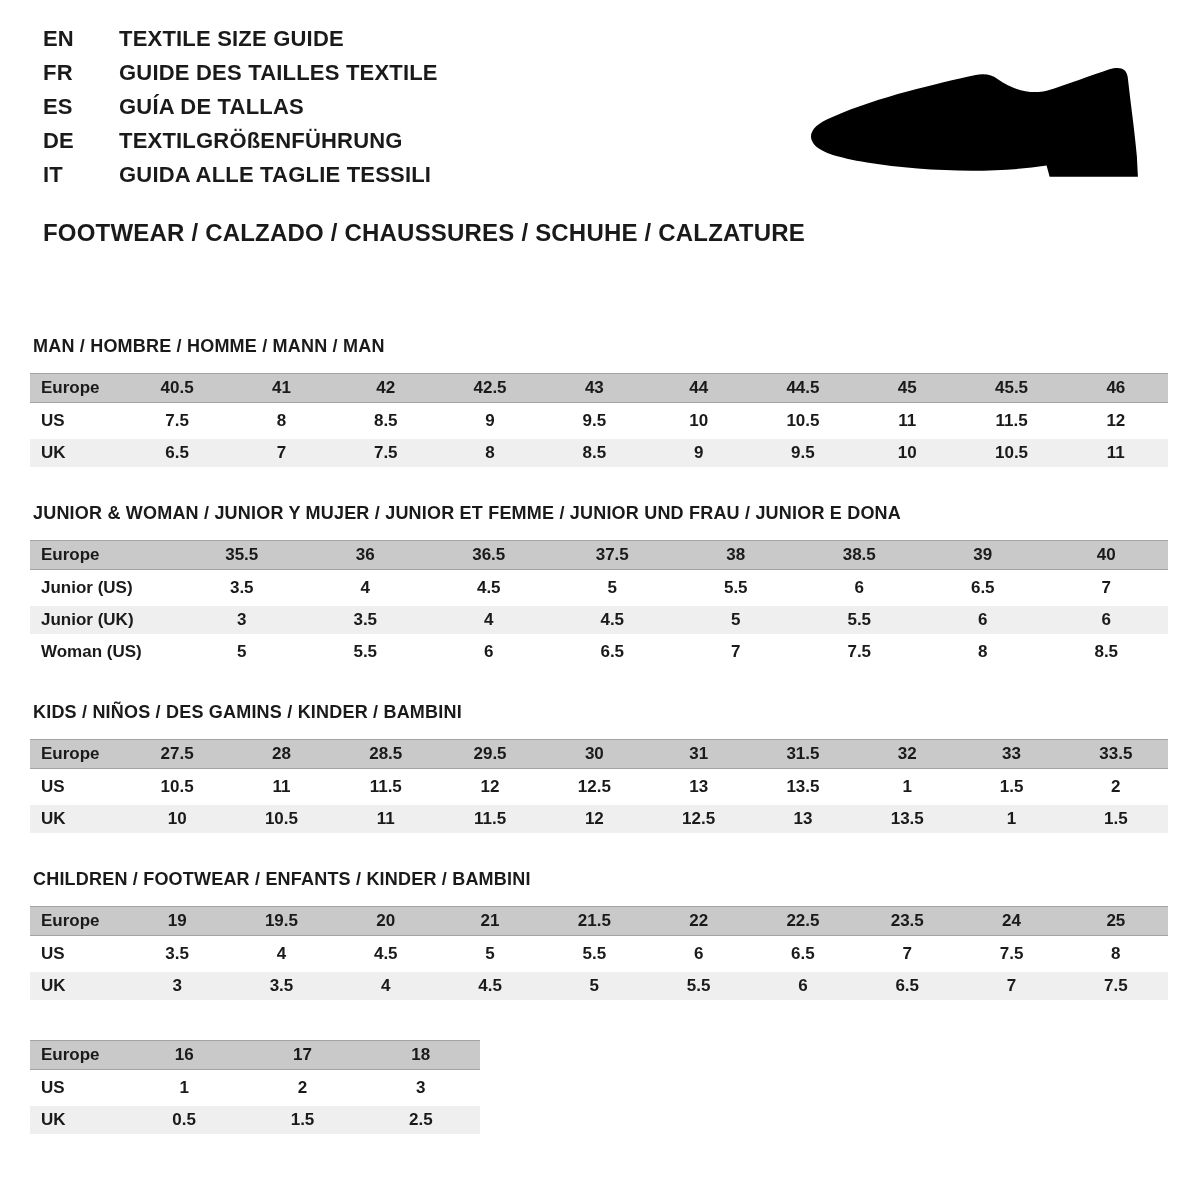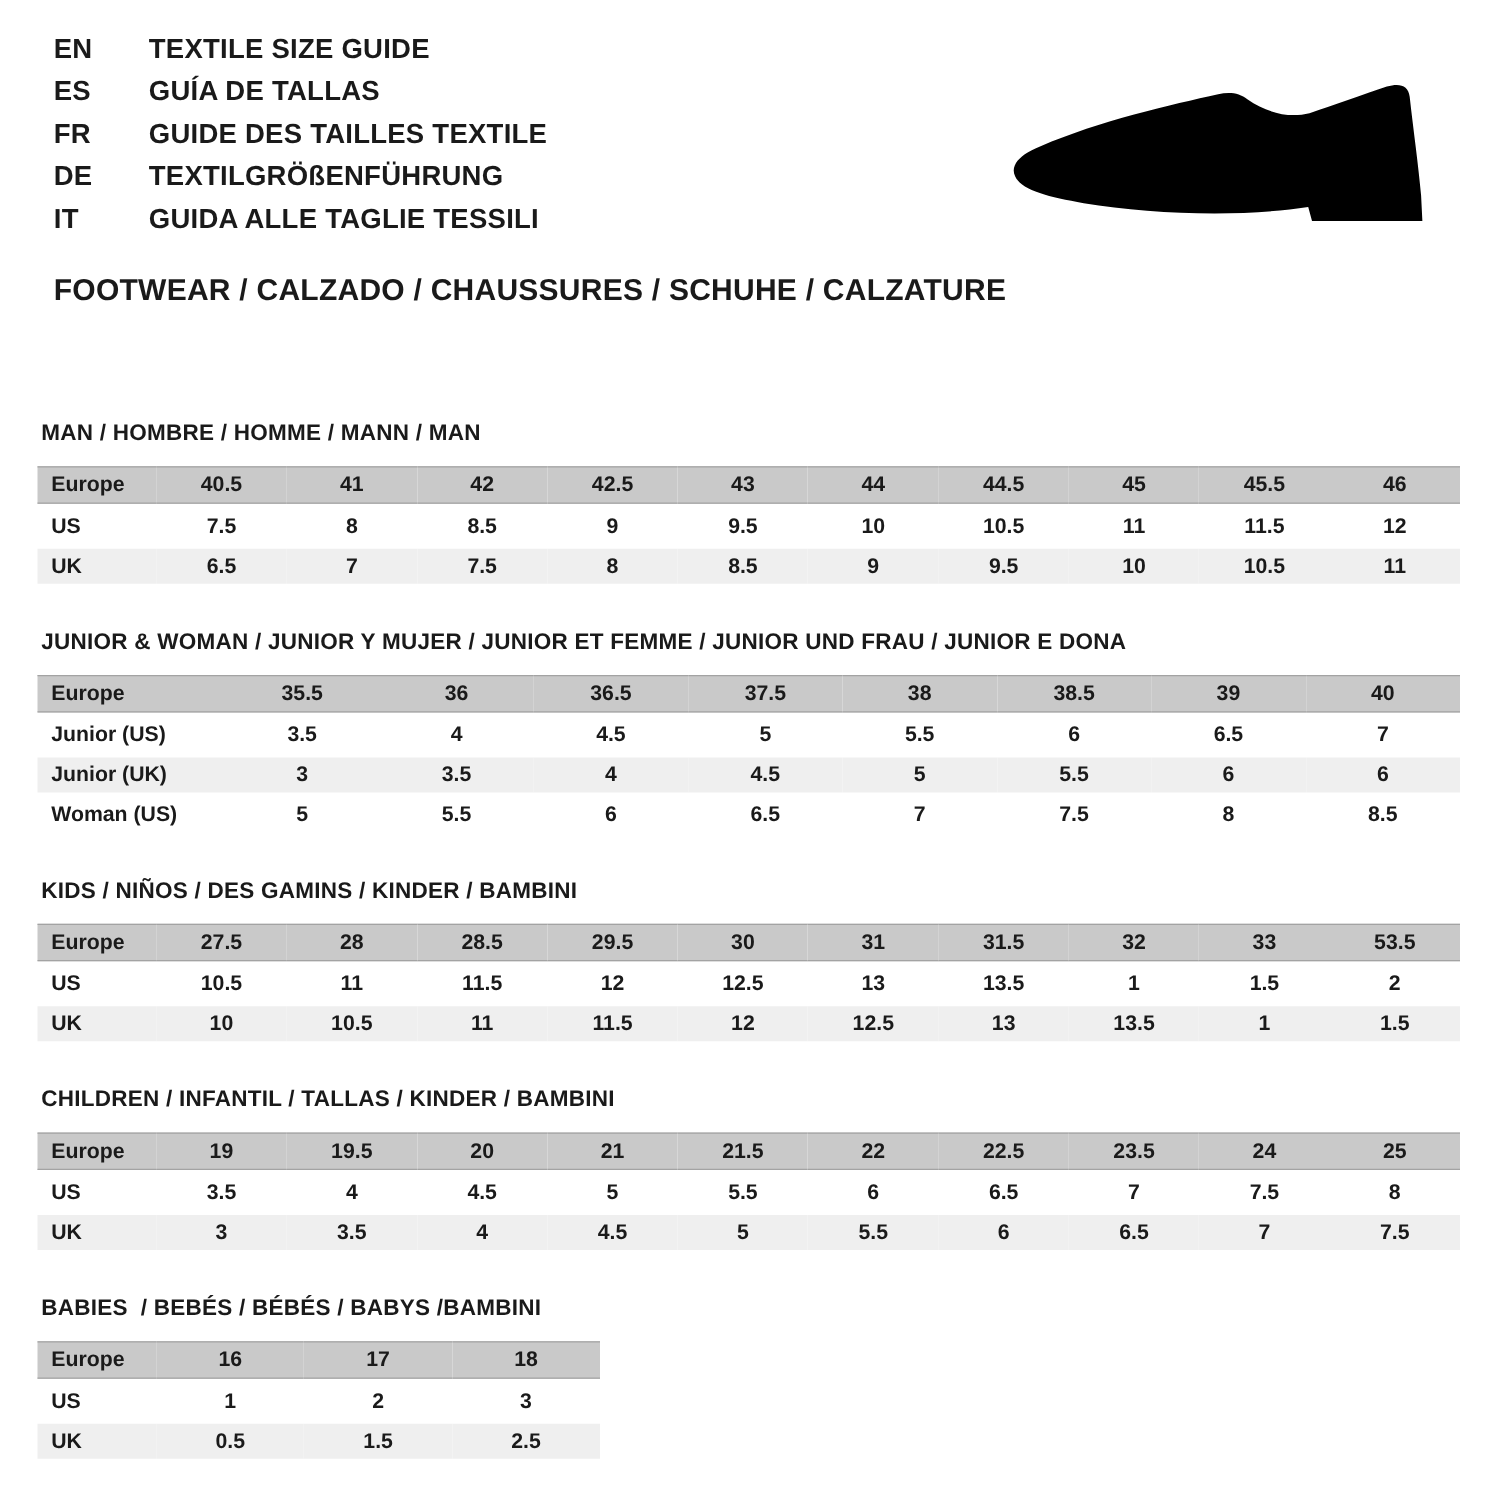--- a/index.html
+++ b/index.html
@@ -58,12 +58,12 @@
         <span class="lang-label">TEXTILE SIZE GUIDE</span>
       </div>
       <div class="lang-row">
+        <span class="lang-code">FR</span>
+        <span class="lang-label">GUIDE DES TAILLES TEXTILE</span>
+      </div>
+      <div class="lang-row">
         <span class="lang-code">ES</span>
         <span class="lang-label">GUÍA DE TALLAS</span>
-      </div>
-      <div class="lang-row">
-        <span class="lang-code">FR</span>
-        <span class="lang-label">GUIDE DES TAILLES TEXTILE</span>
       </div>
       <div class="lang-row">
         <span class="lang-code">DE</span>

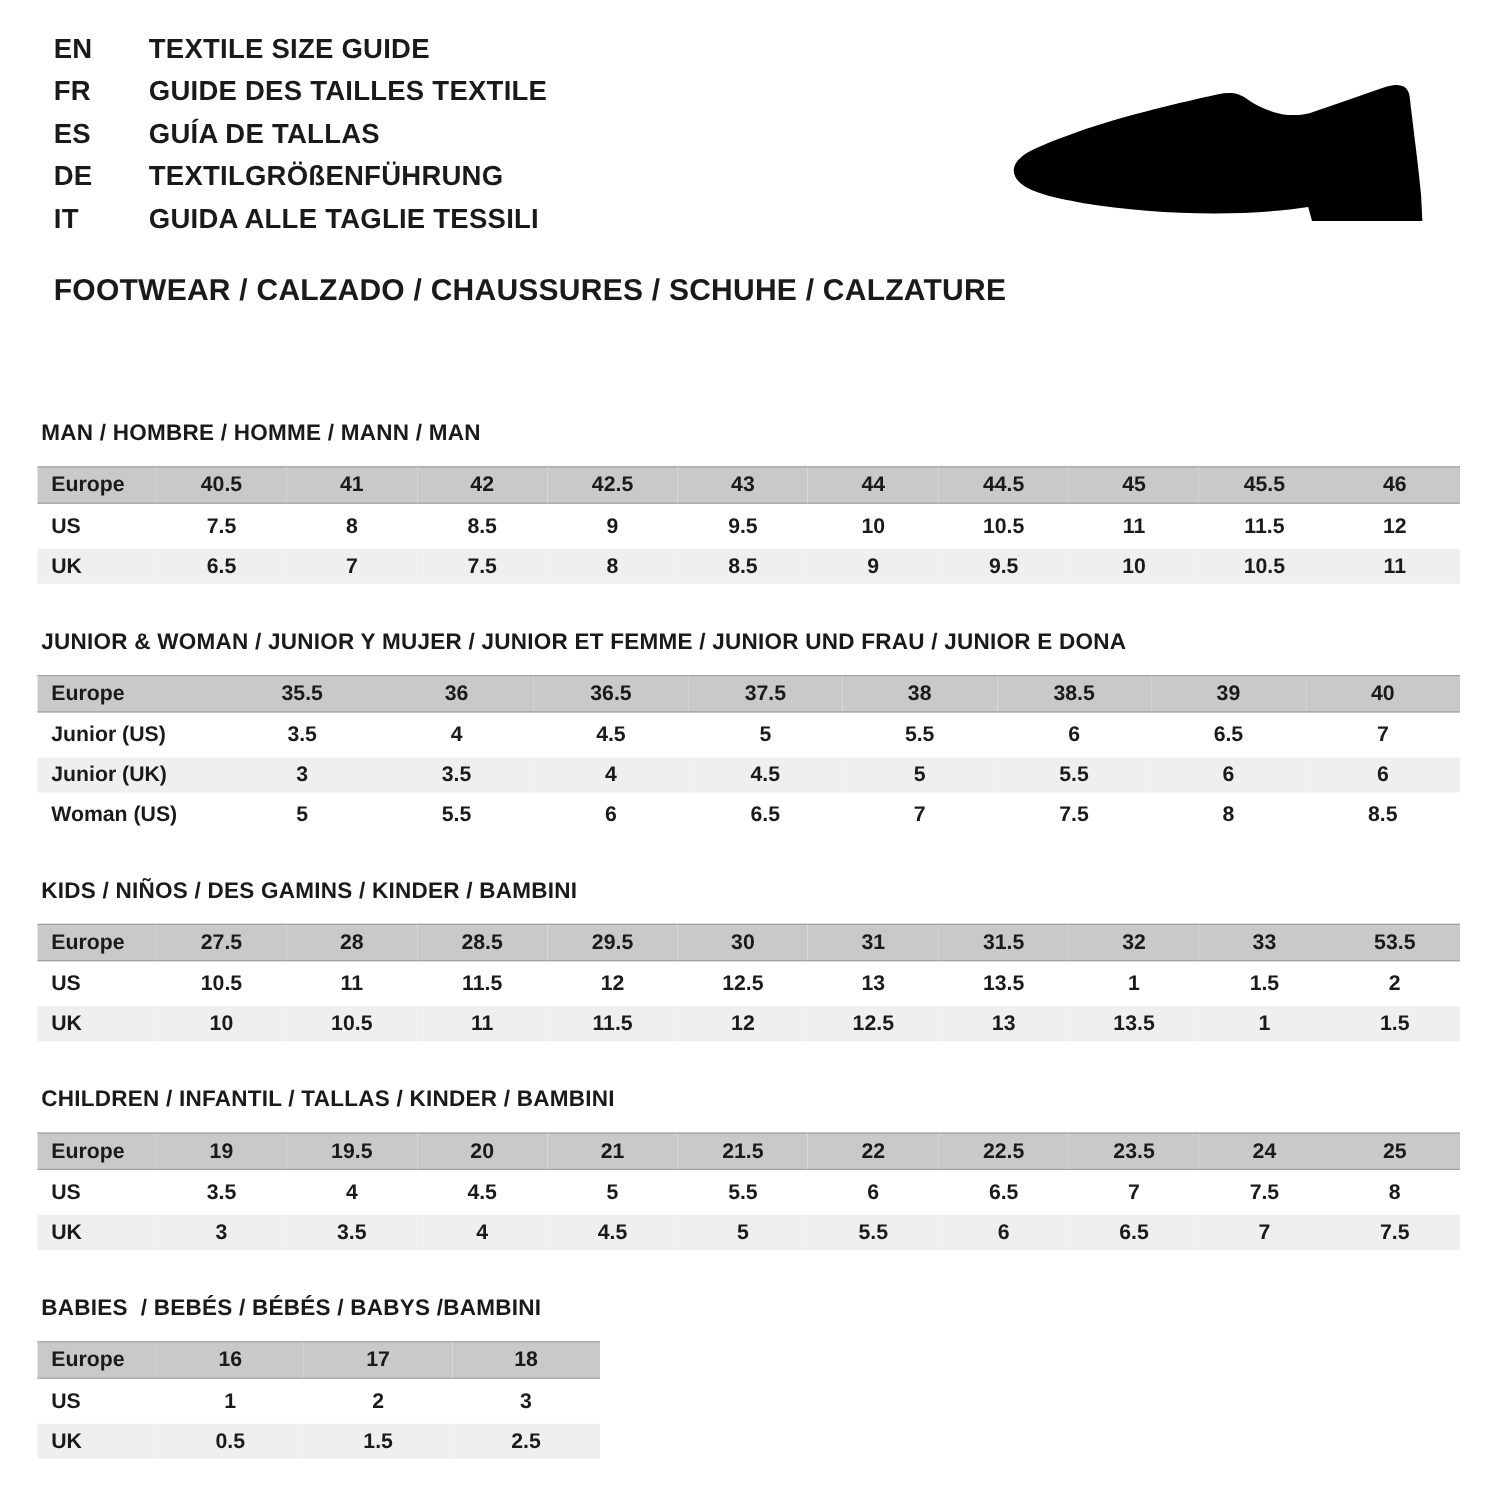--- a/index.html
+++ b/index.html
@@ -247,7 +247,7 @@
               <td class="cell">31.5</td>
               <td class="cell">32</td>
               <td class="cell">33</td>
-              <td class="cell">53.5</td>
+              <td class="cell">33.5</td>
             </tr>
             <tr class="row-white">
               <td class="row-label">US</td>

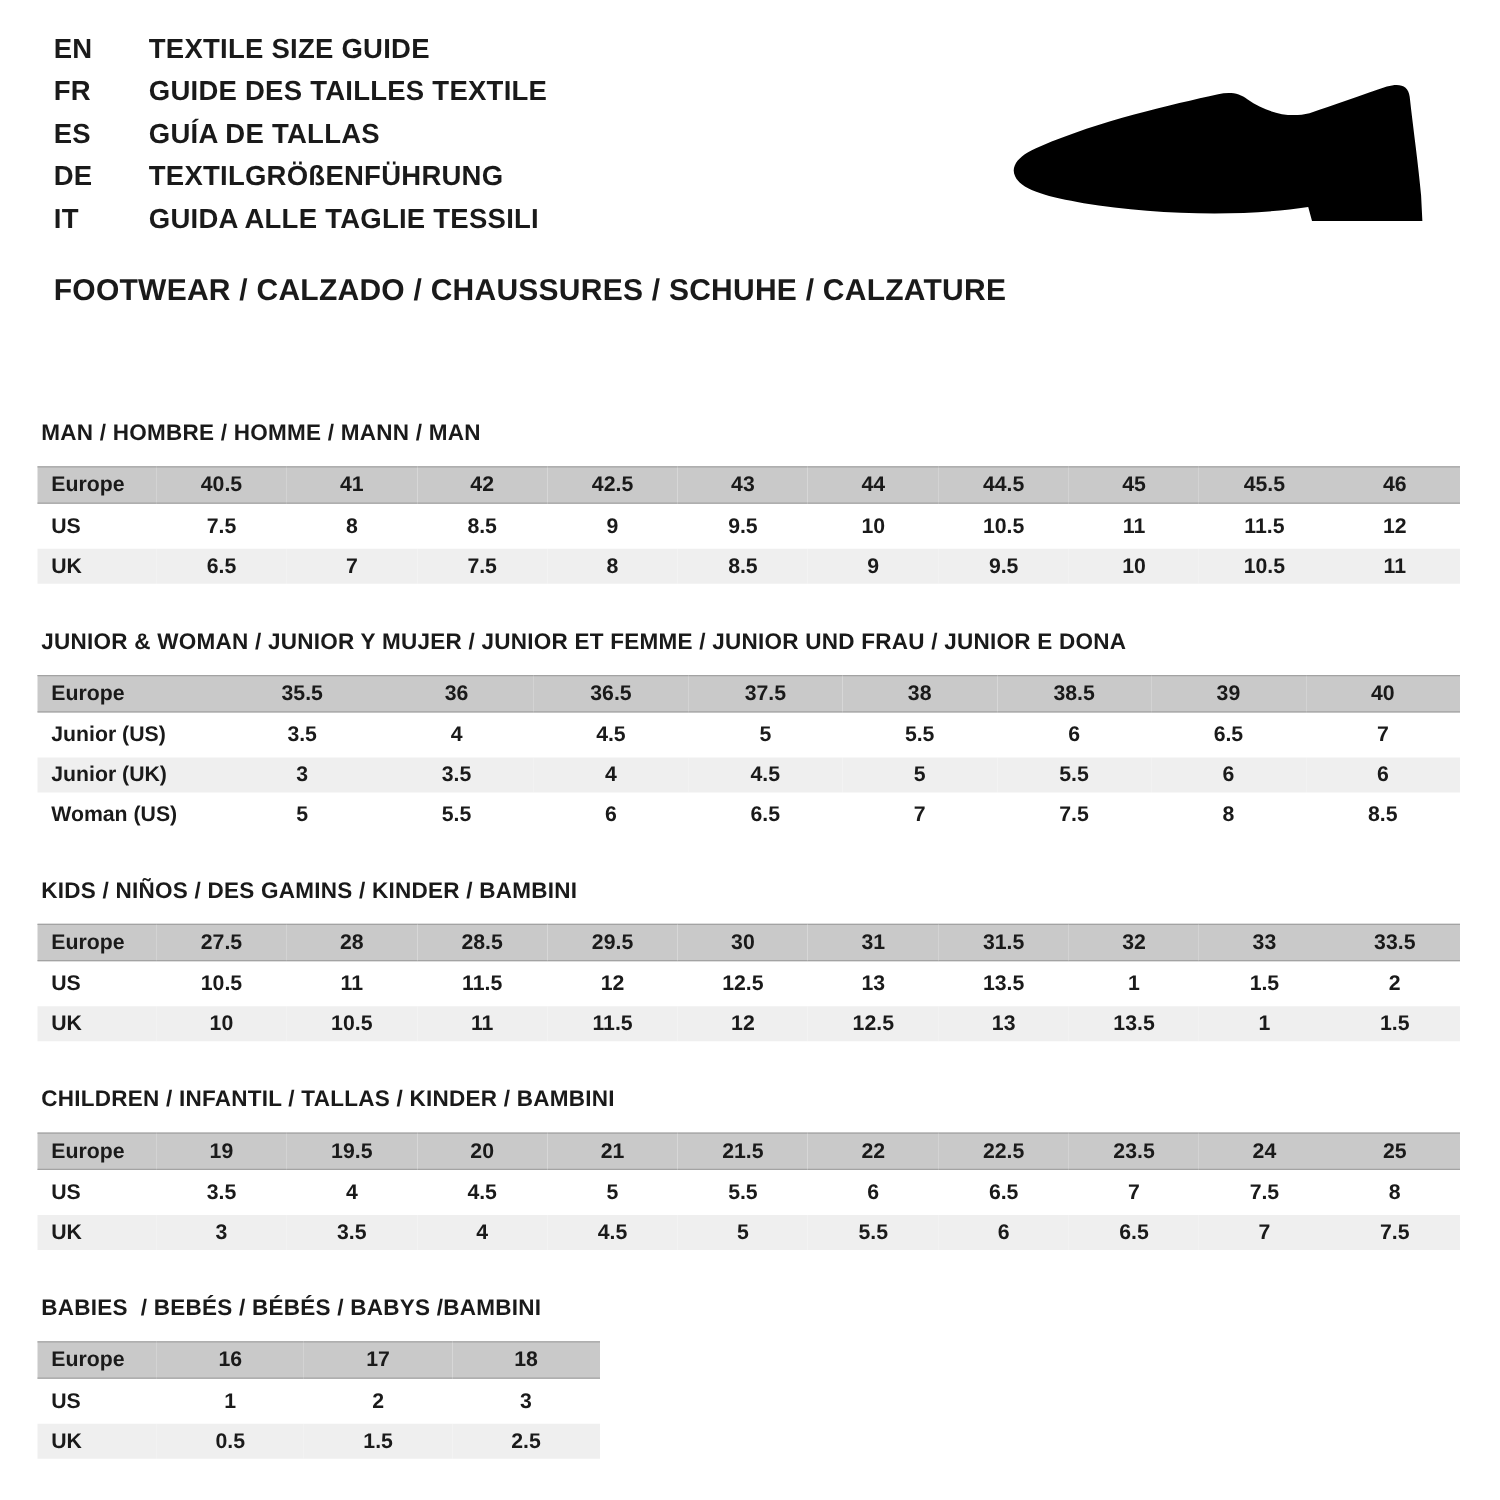--- a/index.html
+++ b/index.html
@@ -279,7 +279,7 @@
         </table>
       </section>
       <section class="section">
-        <h2 class="section-title">CHILDREN / INFANTIL / TALLAS / KINDER / BAMBINI</h2>
+        <h2 class="section-title">CHILDREN / FOOTWEAR / ENFANTS / KINDER / BAMBINI</h2>
         <table class="size-table">
           <colgroup>
             <col style="width: 95px;">

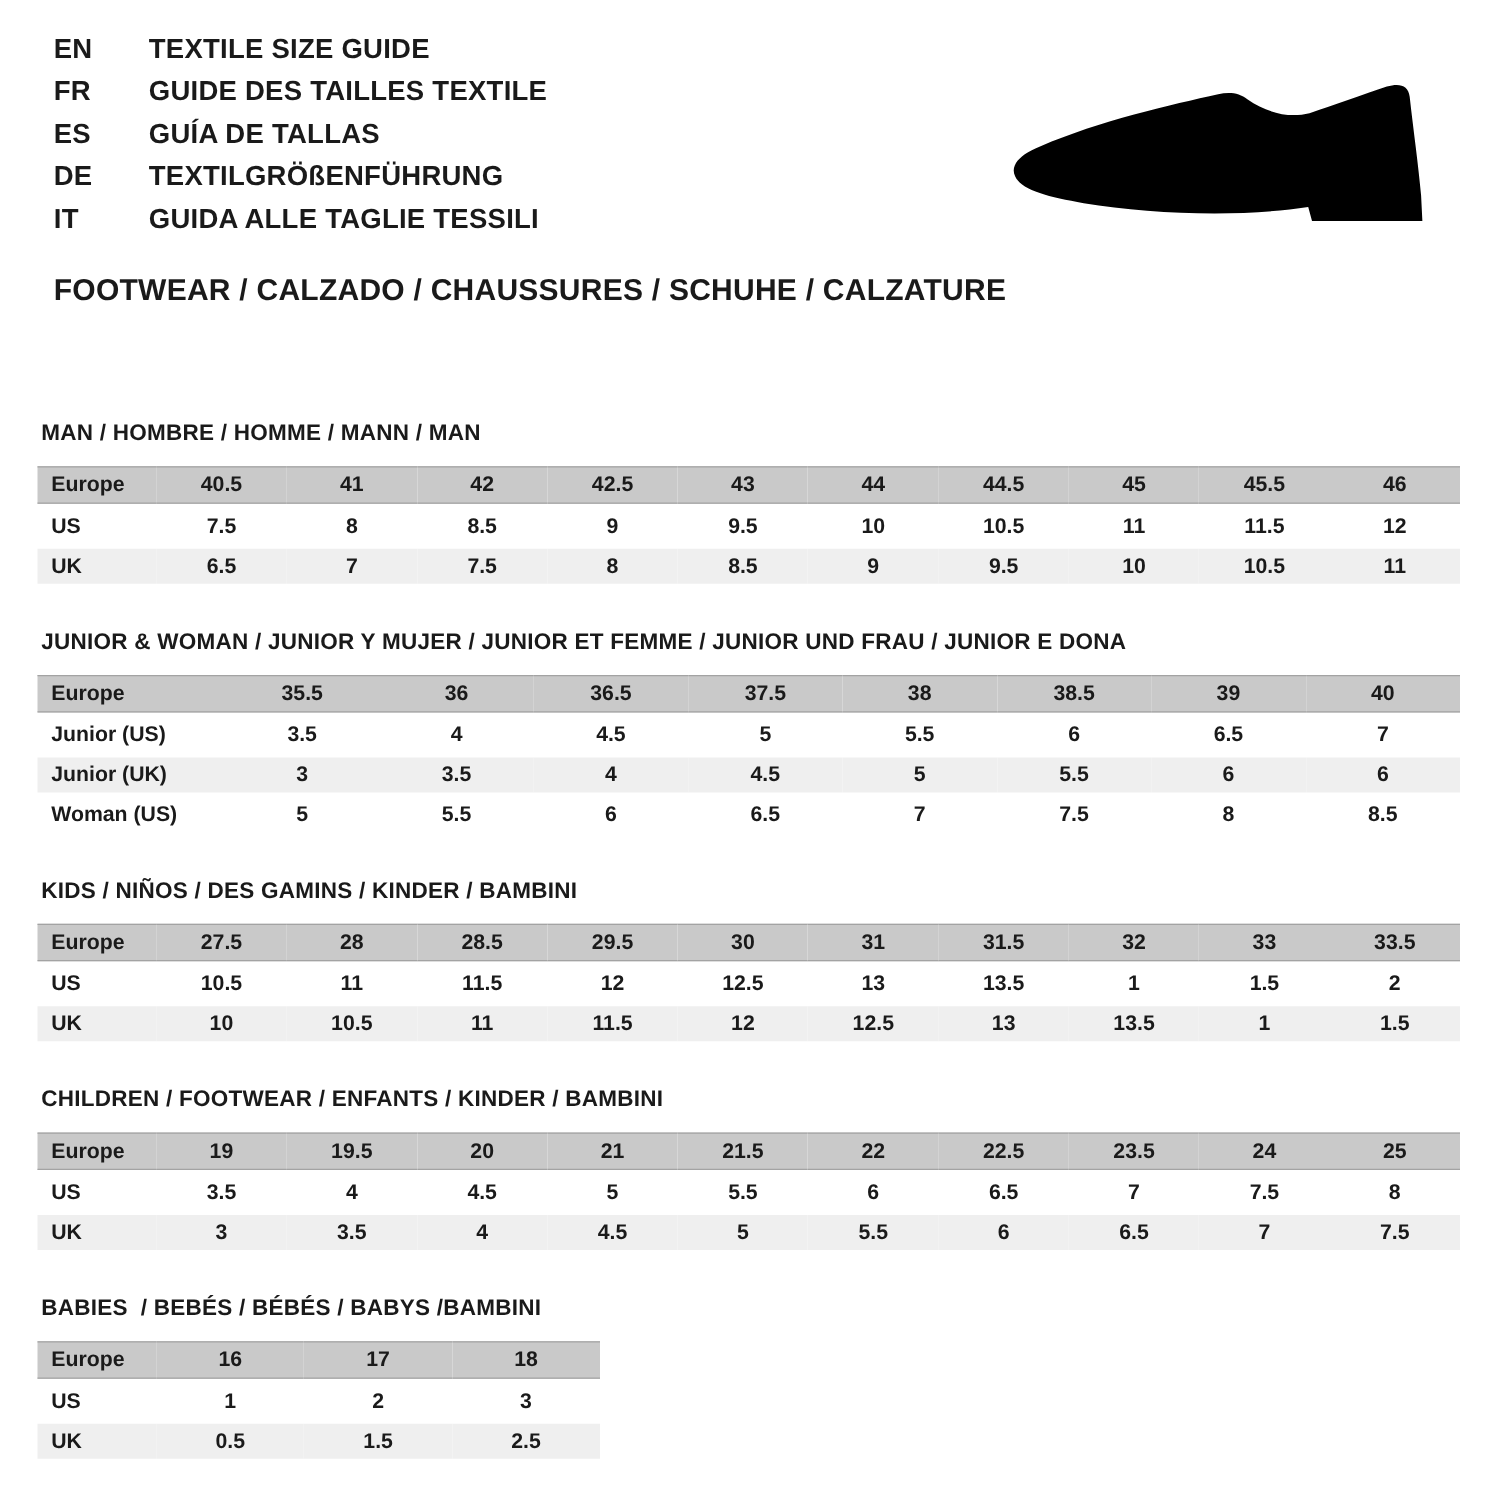--- a/index.html
+++ b/index.html
@@ -338,7 +338,6 @@
         </table>
       </section>
       <section class="section">
-        <h2 class="section-title">BABIES  / BEBÉS / BÉBÉS / BABYS /BAMBINI</h2>
         <table class="size-table" style="width: 450px;">
           <colgroup>
             <col style="width: 95px;">

